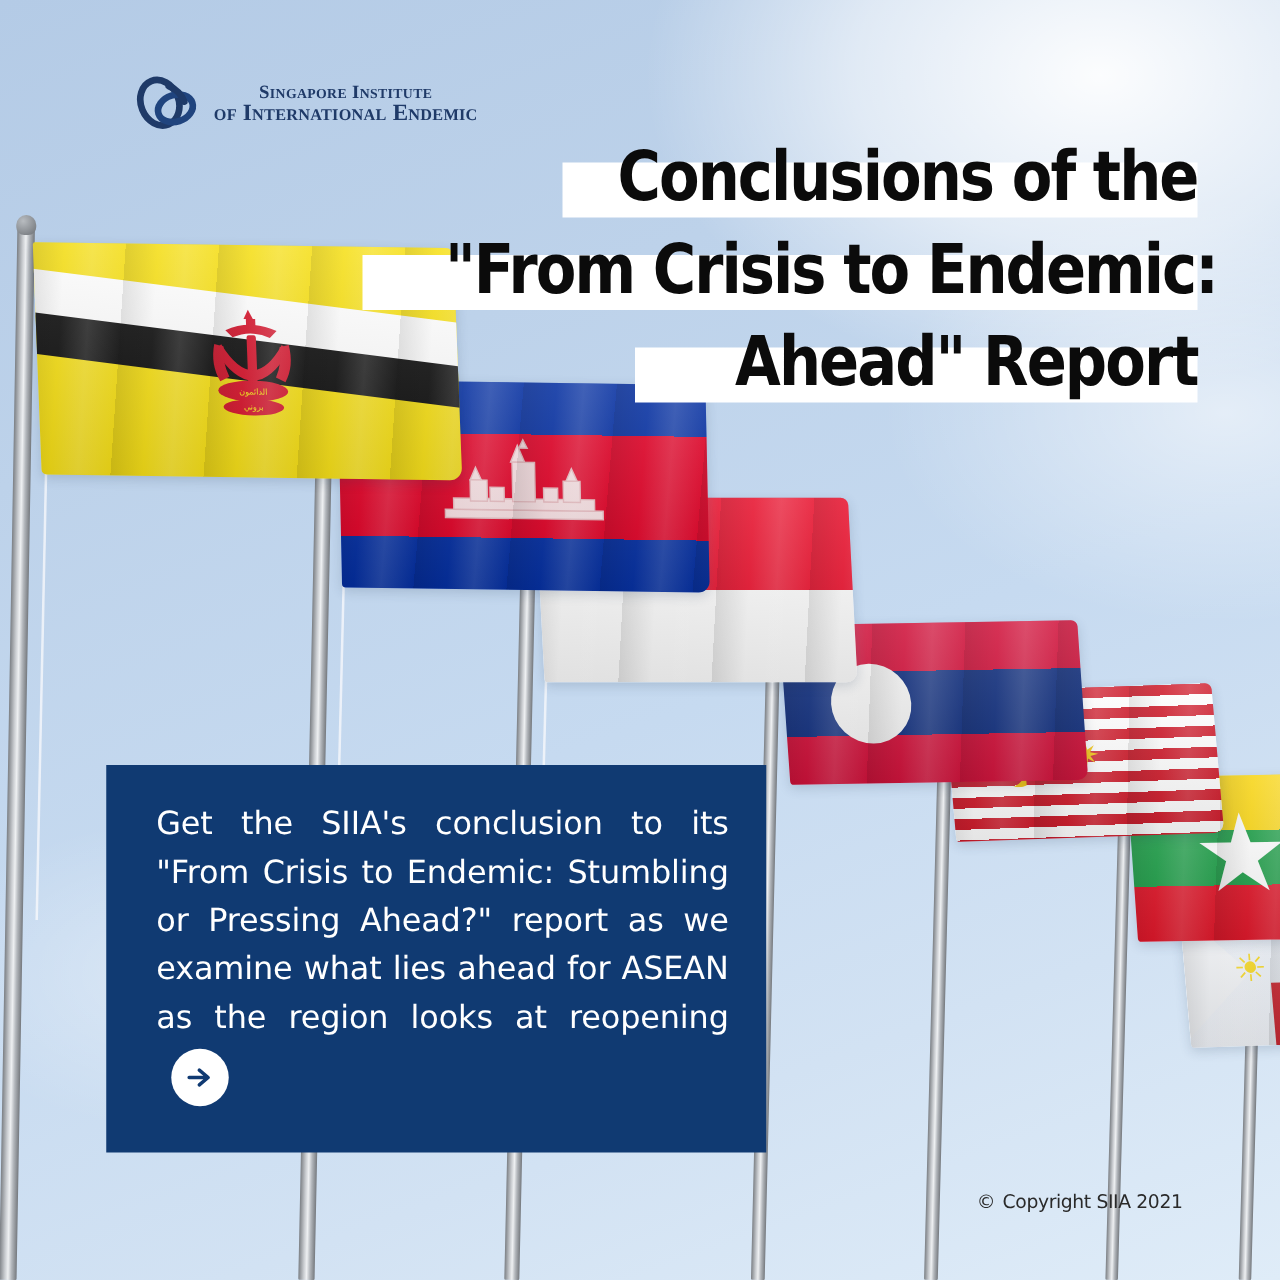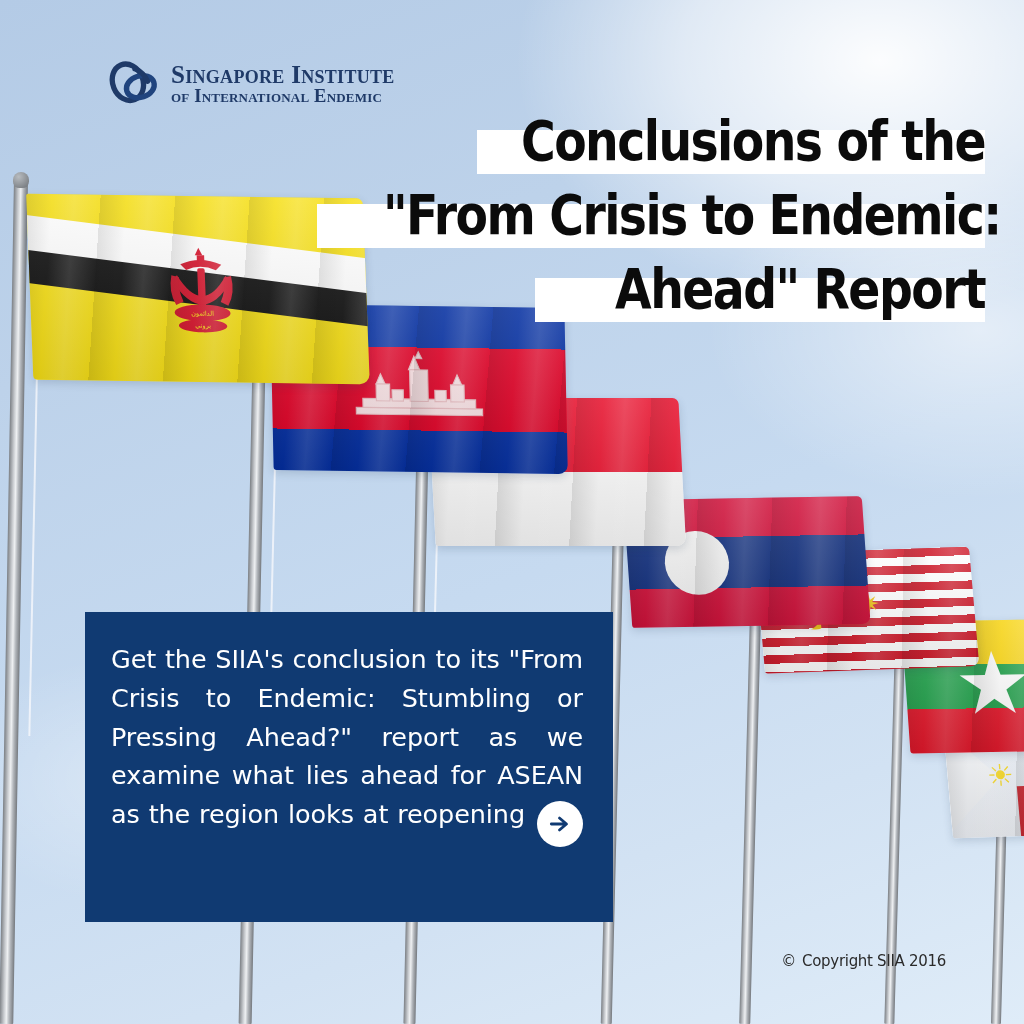--- a/index.html
+++ b/index.html
@@ -175,7 +175,7 @@
   #logo-words { line-height:1.02; }
   .logo-l1 {
     font-family:"Liberation Serif", serif;
-    font-size:25px; font-weight:700; color:#1f3a68;
+    font-size:15px; font-weight:700; color:#1f3a68;
     letter-spacing:.3px; font-variant:small-caps;
     white-space:nowrap;
     text-align:center;

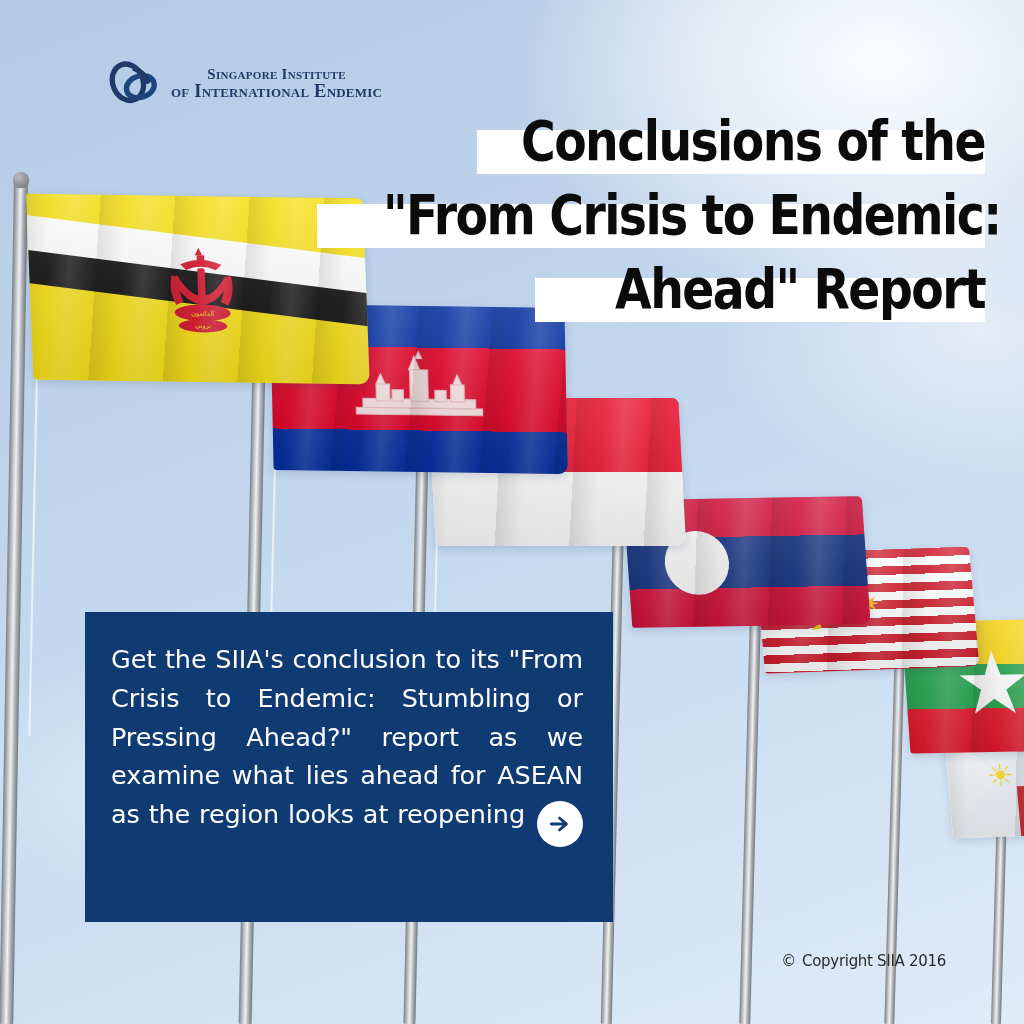--- a/index.html
+++ b/index.html
@@ -189,7 +189,7 @@
 
   
   #headline {
-    position:absolute; right:39px; top:104px;
+    position:absolute; right:66px; top:104px;
     width:700px;
     text-align:right;
   }

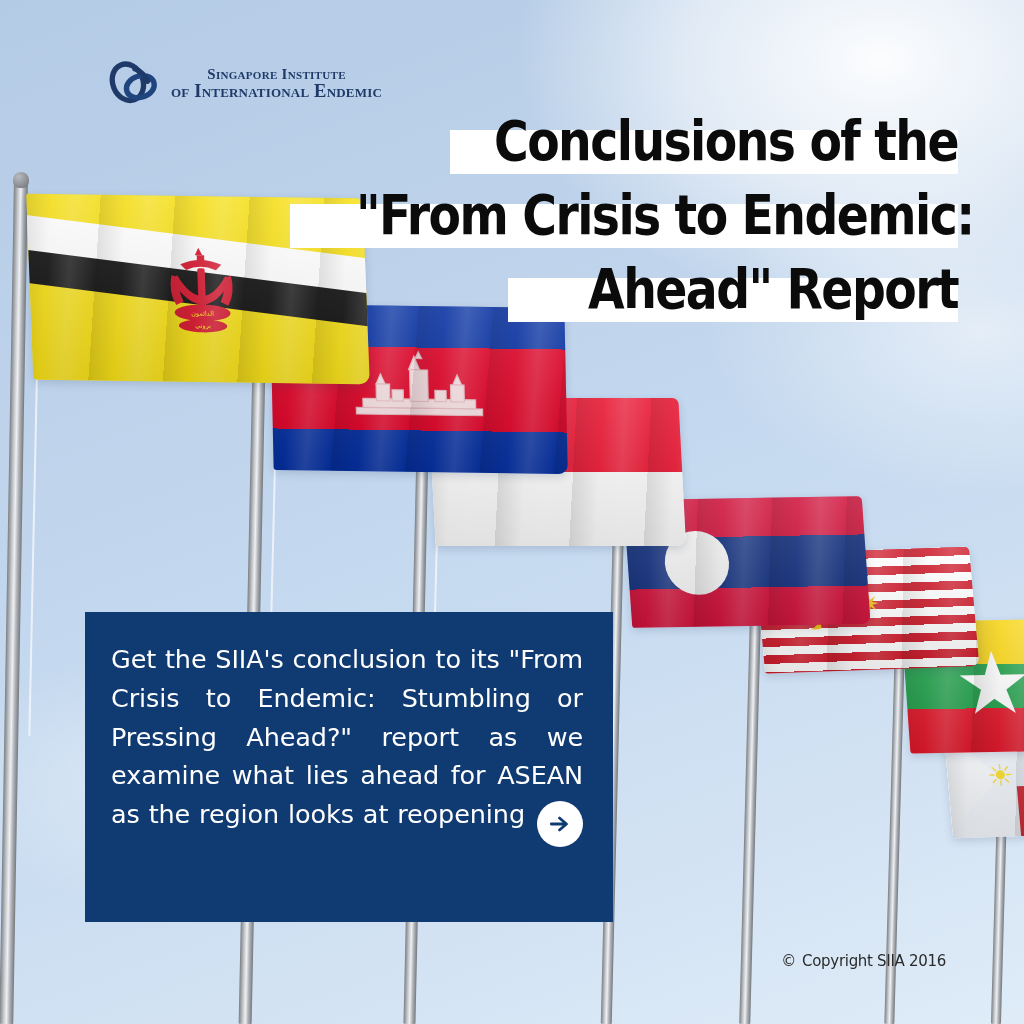--- a/index.html
+++ b/index.html
@@ -229,7 +229,7 @@
     position:absolute; left:85px; top:612px;
     width:528px; height:310px;
     background:#103a72;
-    padding:28px 30px 20px 26px;
+    padding:28px 30px 20px 40px;
   }
   #caption-text {
     font-family:"DejaVu Sans", sans-serif;

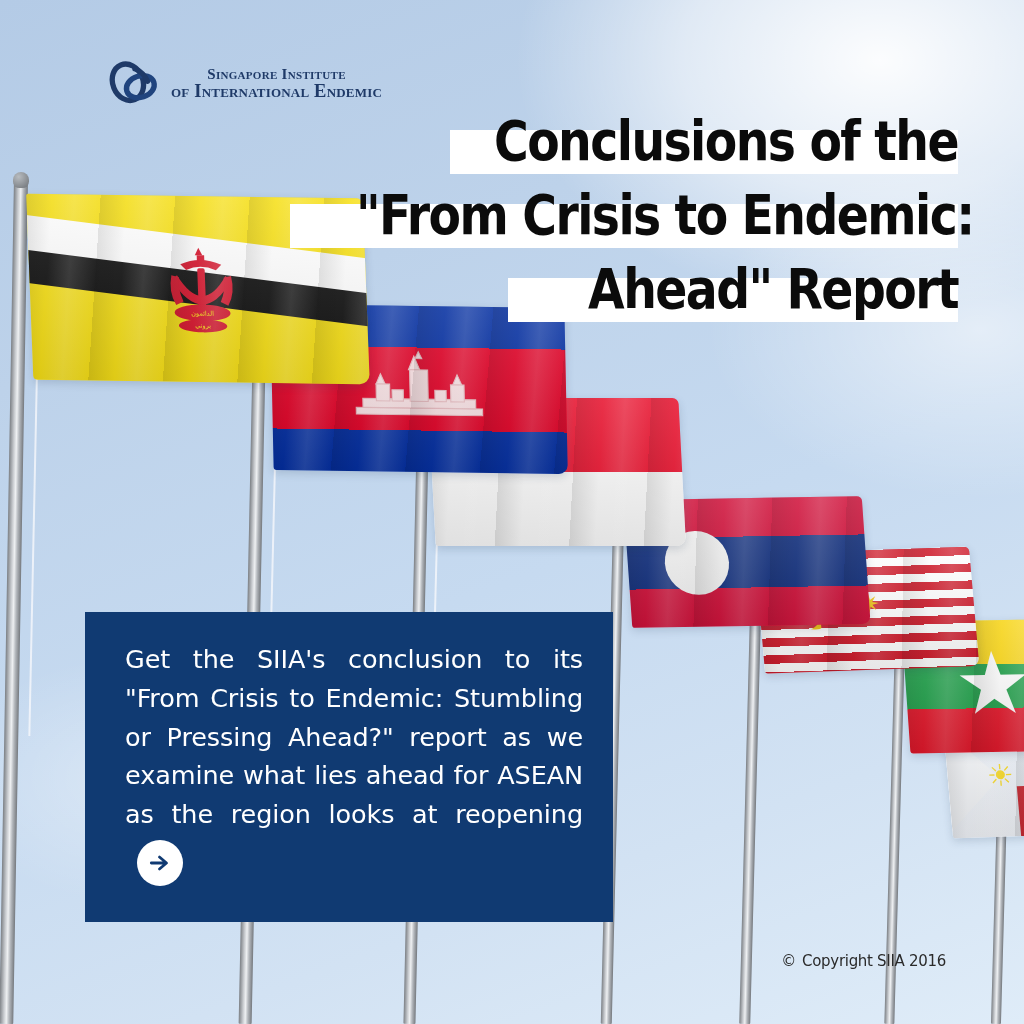--- a/index.html
+++ b/index.html
@@ -401,7 +401,7 @@
 
   <div id="copyright">
     <span>©</span>
-    <span>Copyright SIIA 2016</span>
+    <span>Copyright SIIA 2021</span>
   </div>
 
 </div>

